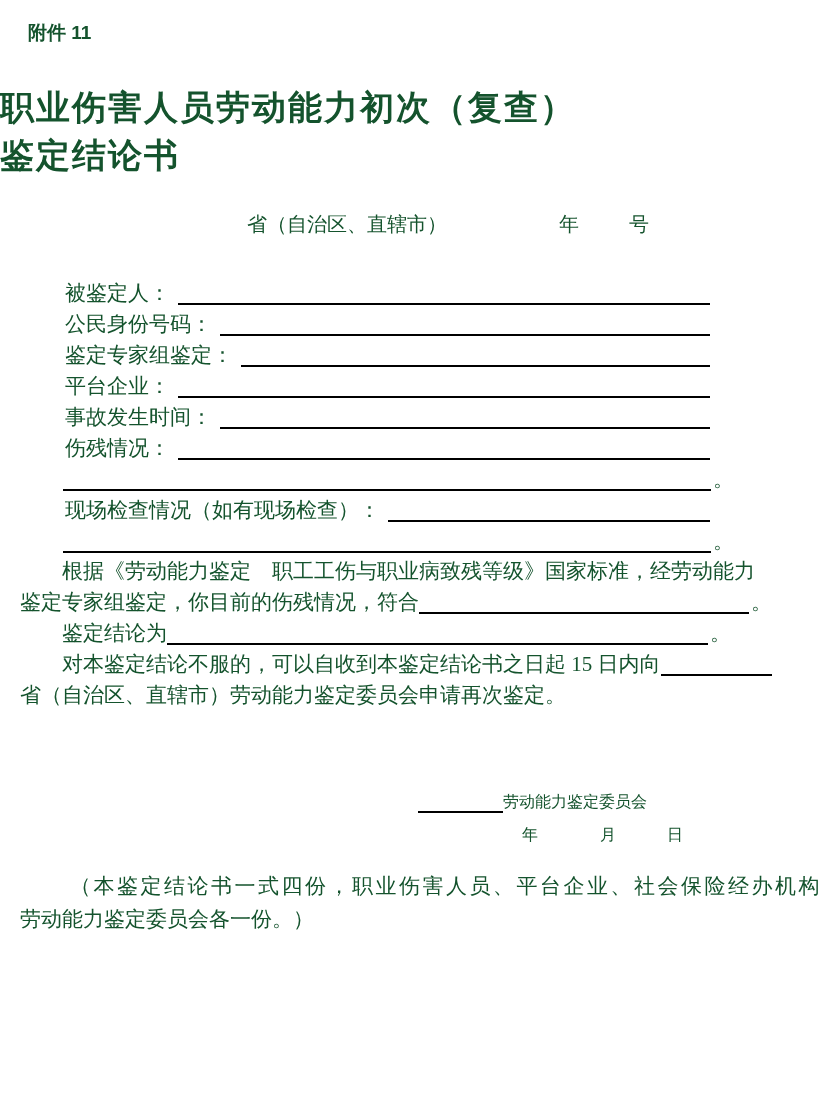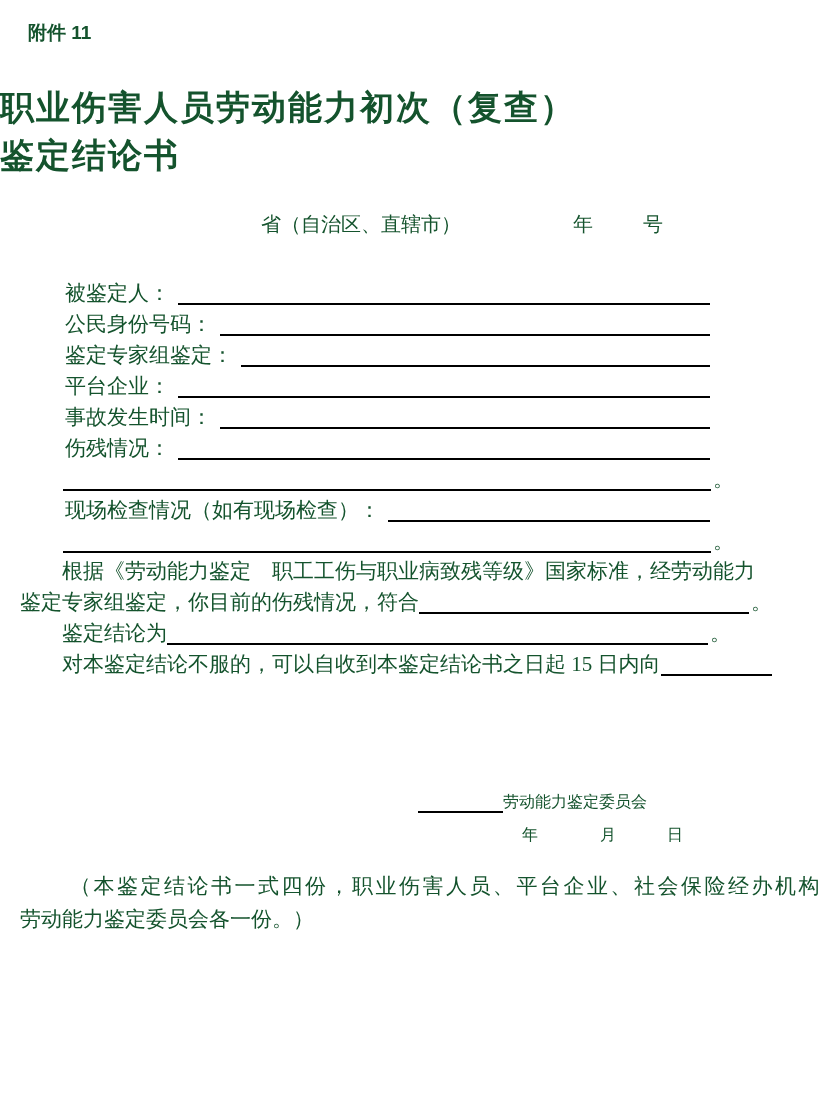--- a/index.html
+++ b/index.html
@@ -44,7 +44,6 @@
     display: flex;
     align-items: flex-end;
     white-space: nowrap;
-    margin-left: 14px;
   }
   .sp60 { width: 60px; }
   .sp52 { width: 52px; }

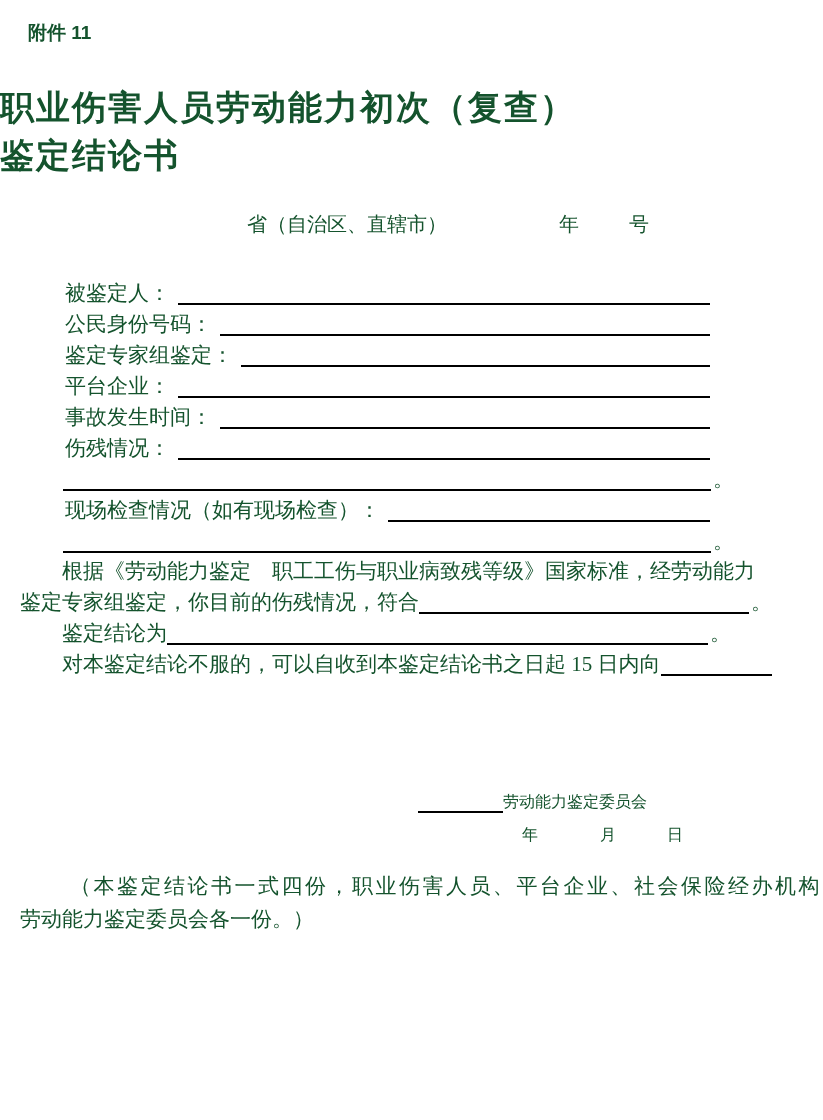--- a/index.html
+++ b/index.html
@@ -213,6 +213,9 @@
       <span class="indent">对本鉴定结论不服的，可以自收到本鉴定结论书之日起 15 日内向</span>
       <span class="blank"></span>
     </div>
+    <div class="pline">
+      <span>省（自治区、直辖市）劳动能力鉴定委员会申请再次鉴定。</span>
+    </div>
   </div>
 
   <div class="signature">

